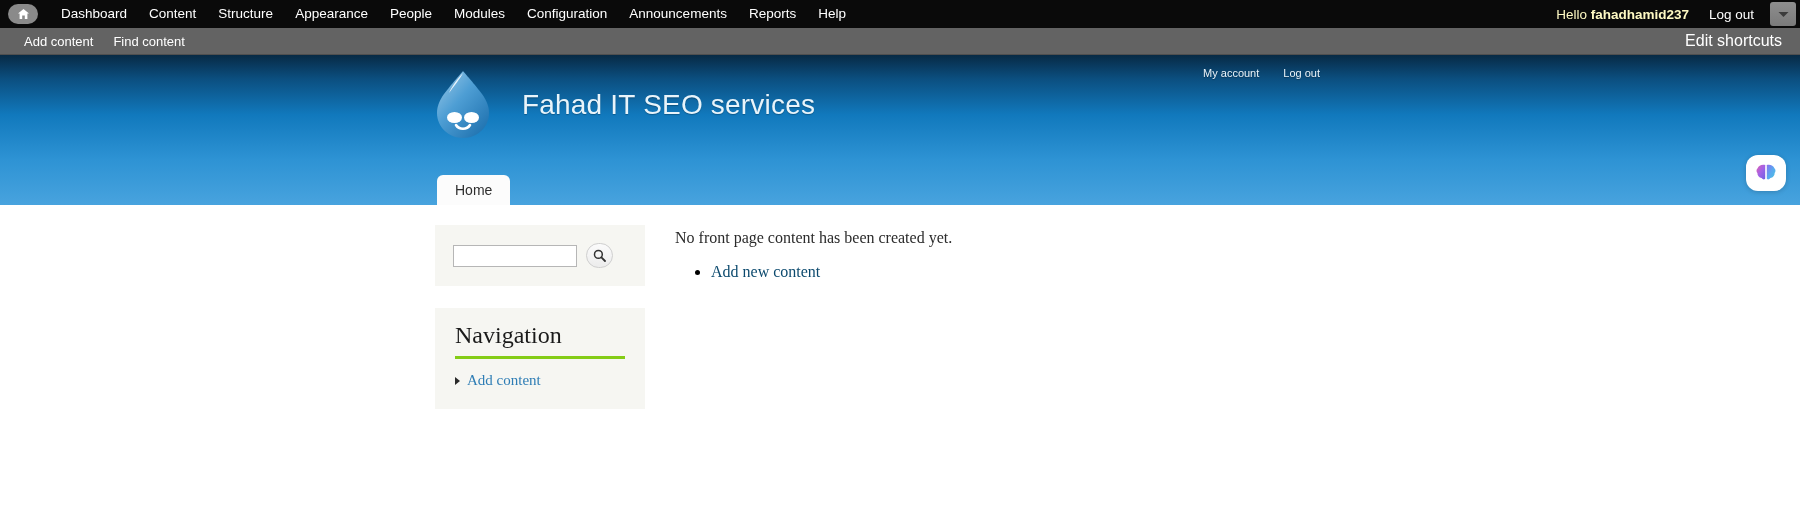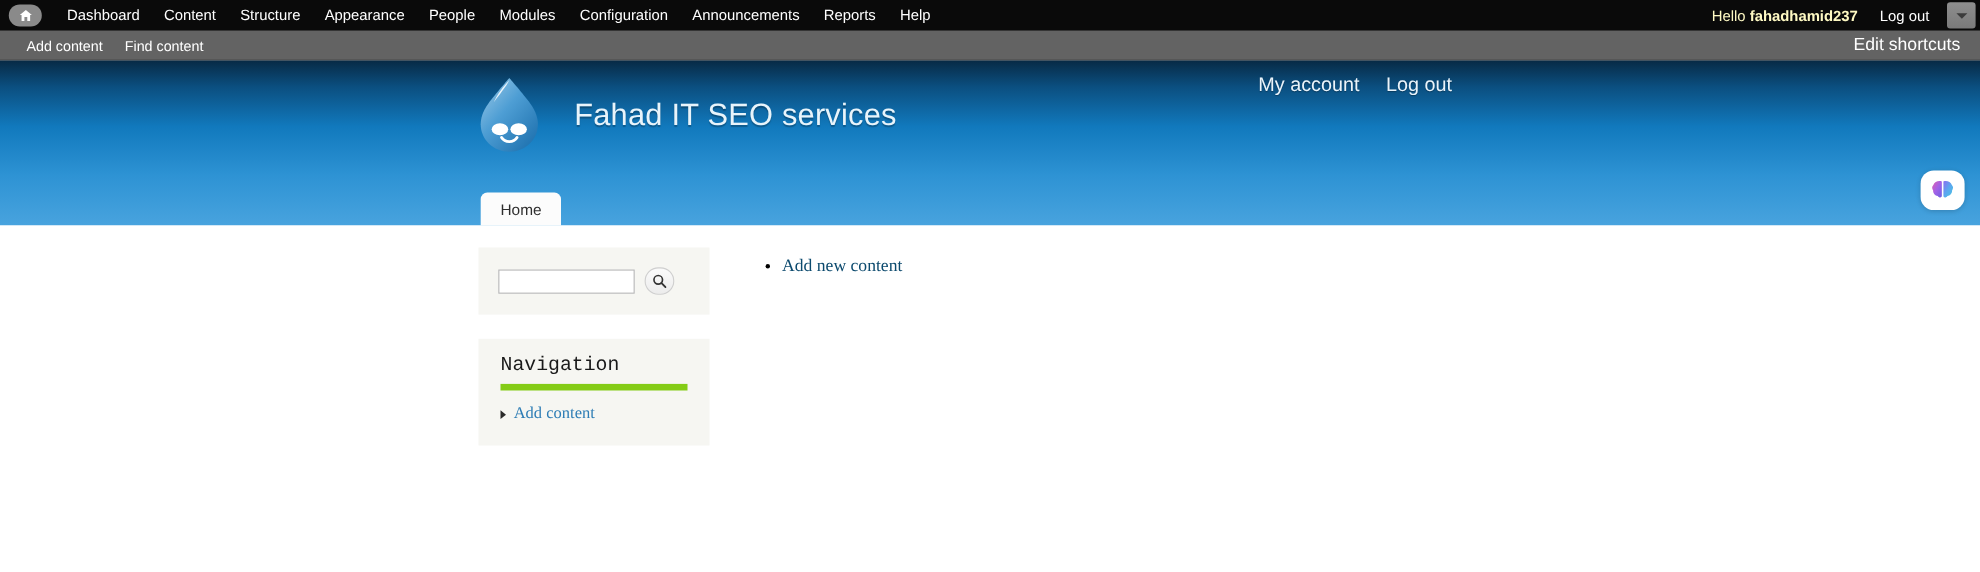--- a/index.html
+++ b/index.html
@@ -148,7 +148,7 @@
   }
   .header-user-link {
     color: #eaf4fb;
-    font-size: 18px;
+    font-size: 11px;
     text-decoration: none;
     text-shadow: 0 1px 1px rgba(0,0,0,0.3);
     white-space: nowrap;

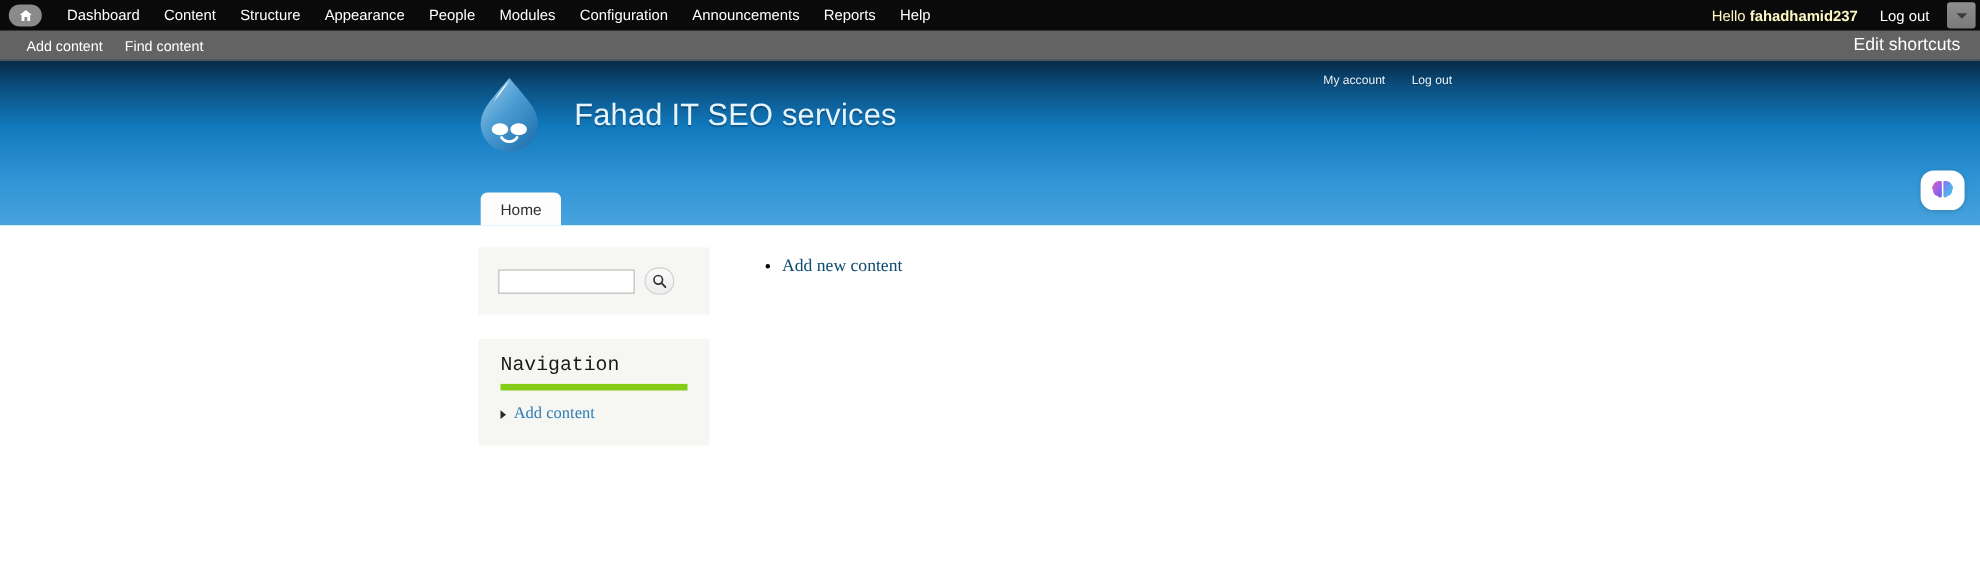--- a/index.html
+++ b/index.html
@@ -408,6 +408,7 @@
     </div>
 
     <div id="content-region">
+      <p id="no-content-text">No front page content has been created yet.</p>
       <ul id="content-actions">
         <li>
           <a class="content-action-link">Add new content</a>

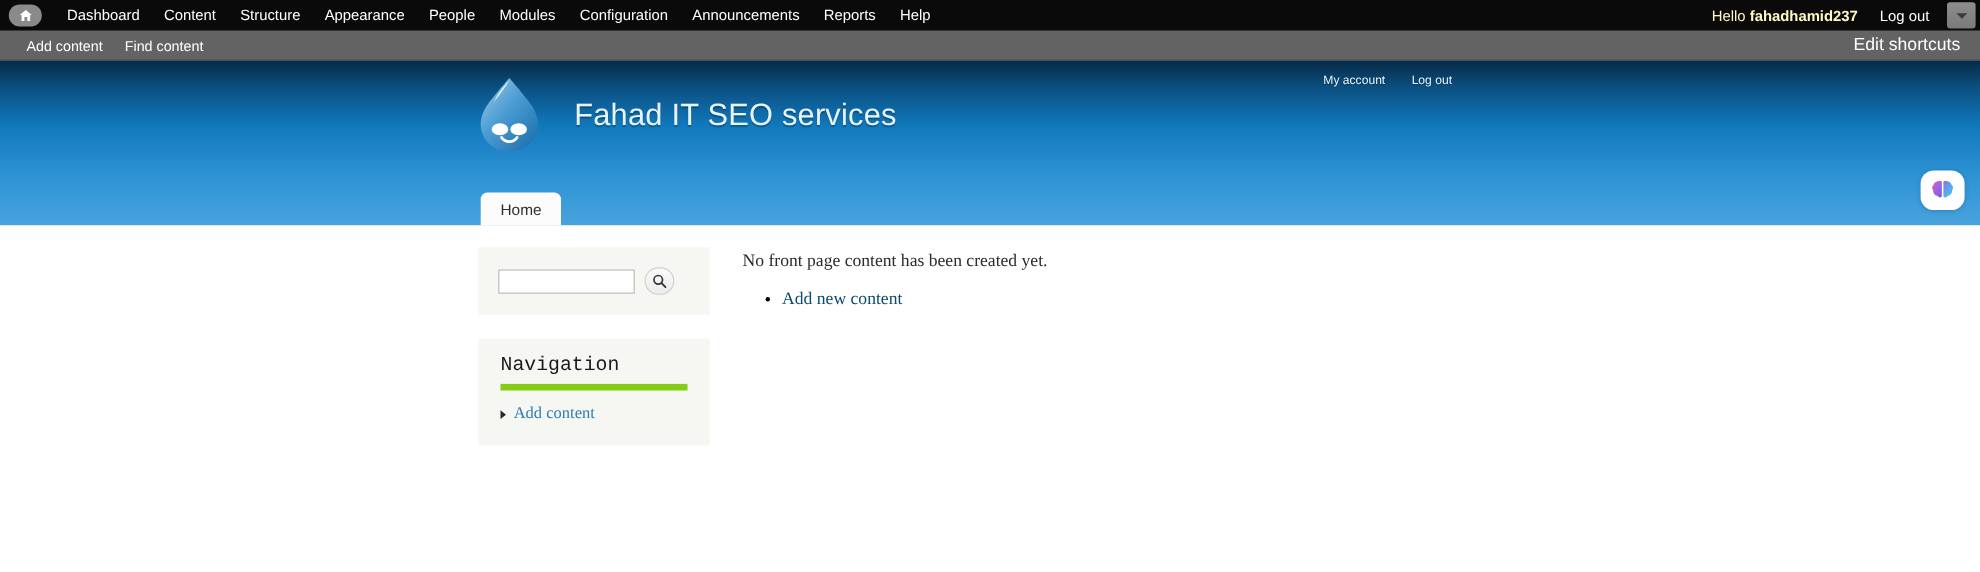--- a/index.html
+++ b/index.html
@@ -226,12 +226,12 @@
   }
 
   .block-title {
-    font-family: Liberation Mono, monospace;
-    font-size: 18px;
+    font-family: Liberation Serif, serif;
+    font-size: 24px;
     font-weight: normal;
     color: #1a1a1a;
     padding-bottom: 7px;
-    border-bottom: 6px solid #84cc16;
+    border-bottom: 3px solid #84cc16;
     margin-bottom: 11px;
   }
   .menu-list { list-style: none; }

